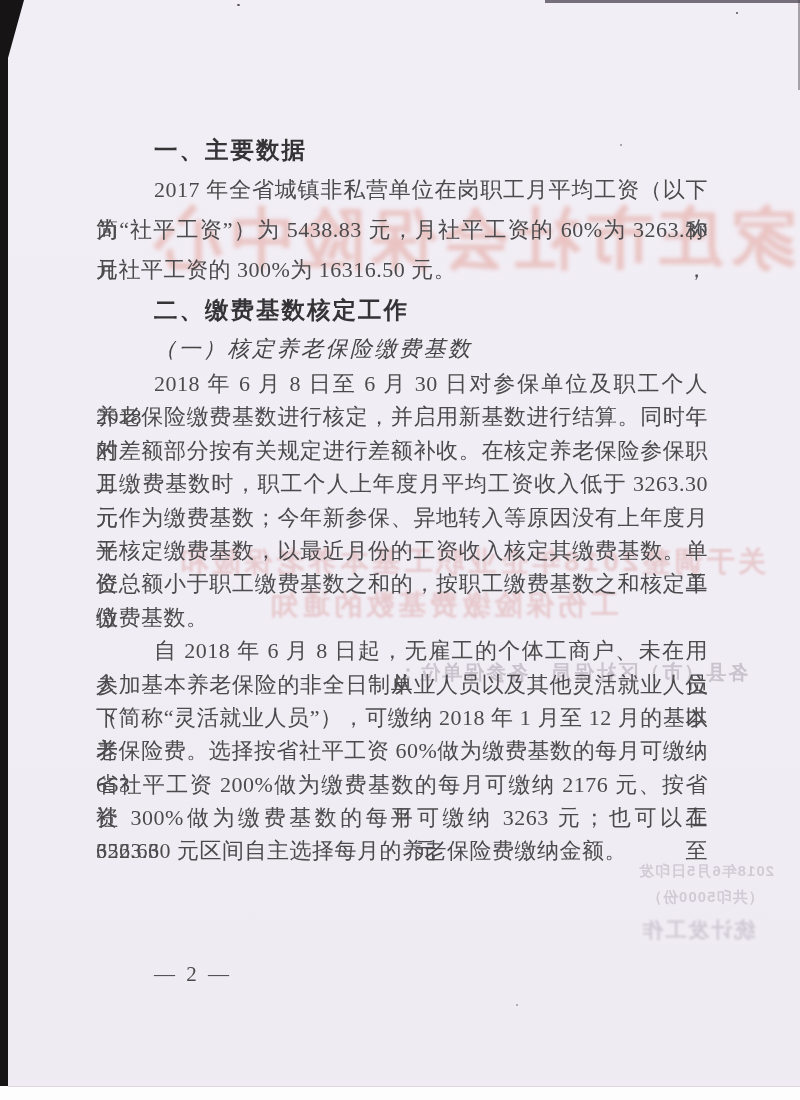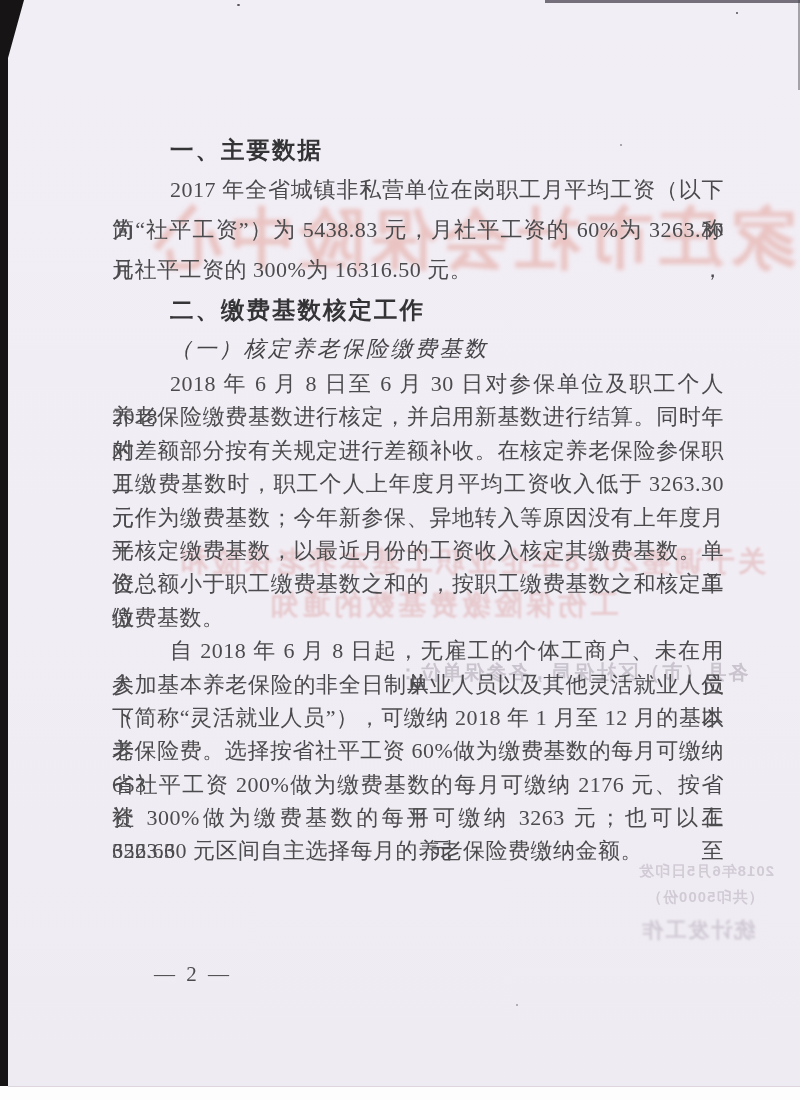--- a/index.html
+++ b/index.html
@@ -20,7 +20,7 @@
          border-bottom:1px solid #ddd6de;}
 
   
-  .textblock{position:absolute;left:104px;top:130px;width:612px;z-index:3;
+  .textblock{position:absolute;left:88px;top:130px;width:612px;z-index:3;
              color:#4b4a4c;font-size:22px;}
   .line{height:33.4px;line-height:33.4px;letter-spacing:.5px;}
   .line.just{text-align:justify;text-align-last:justify;}

